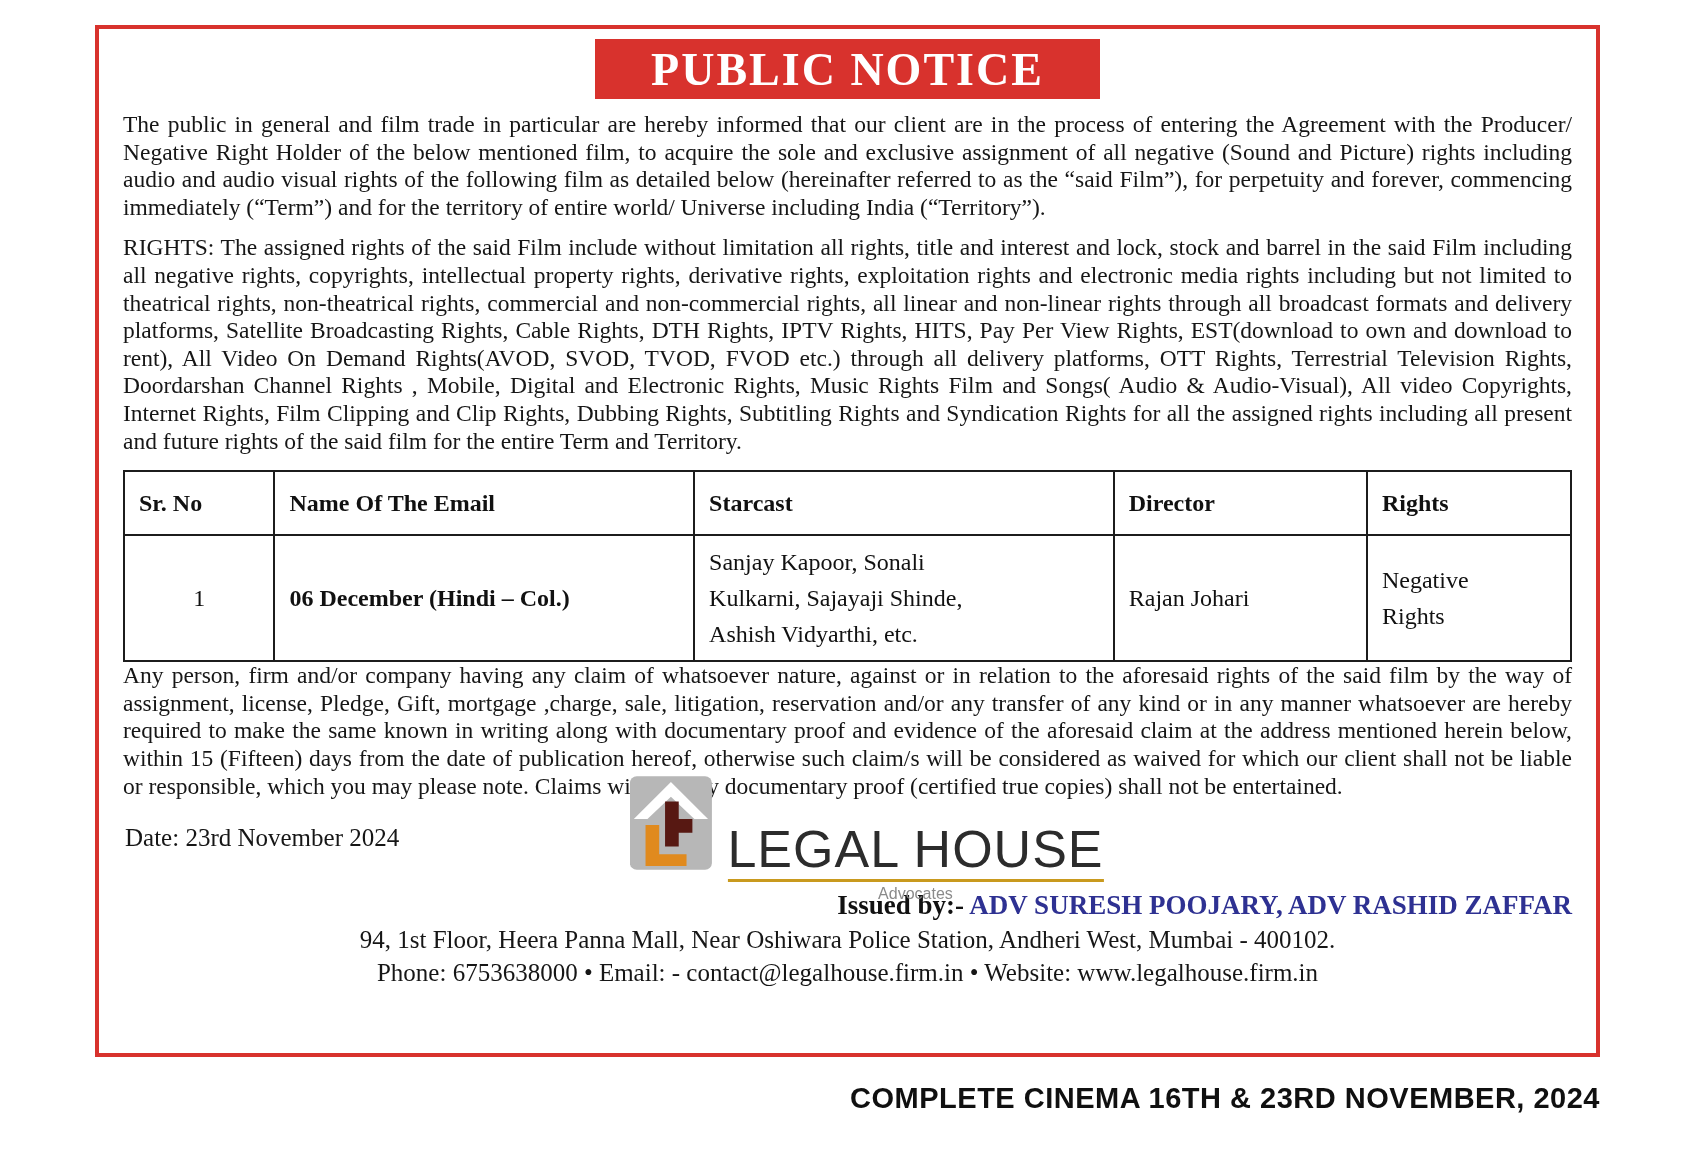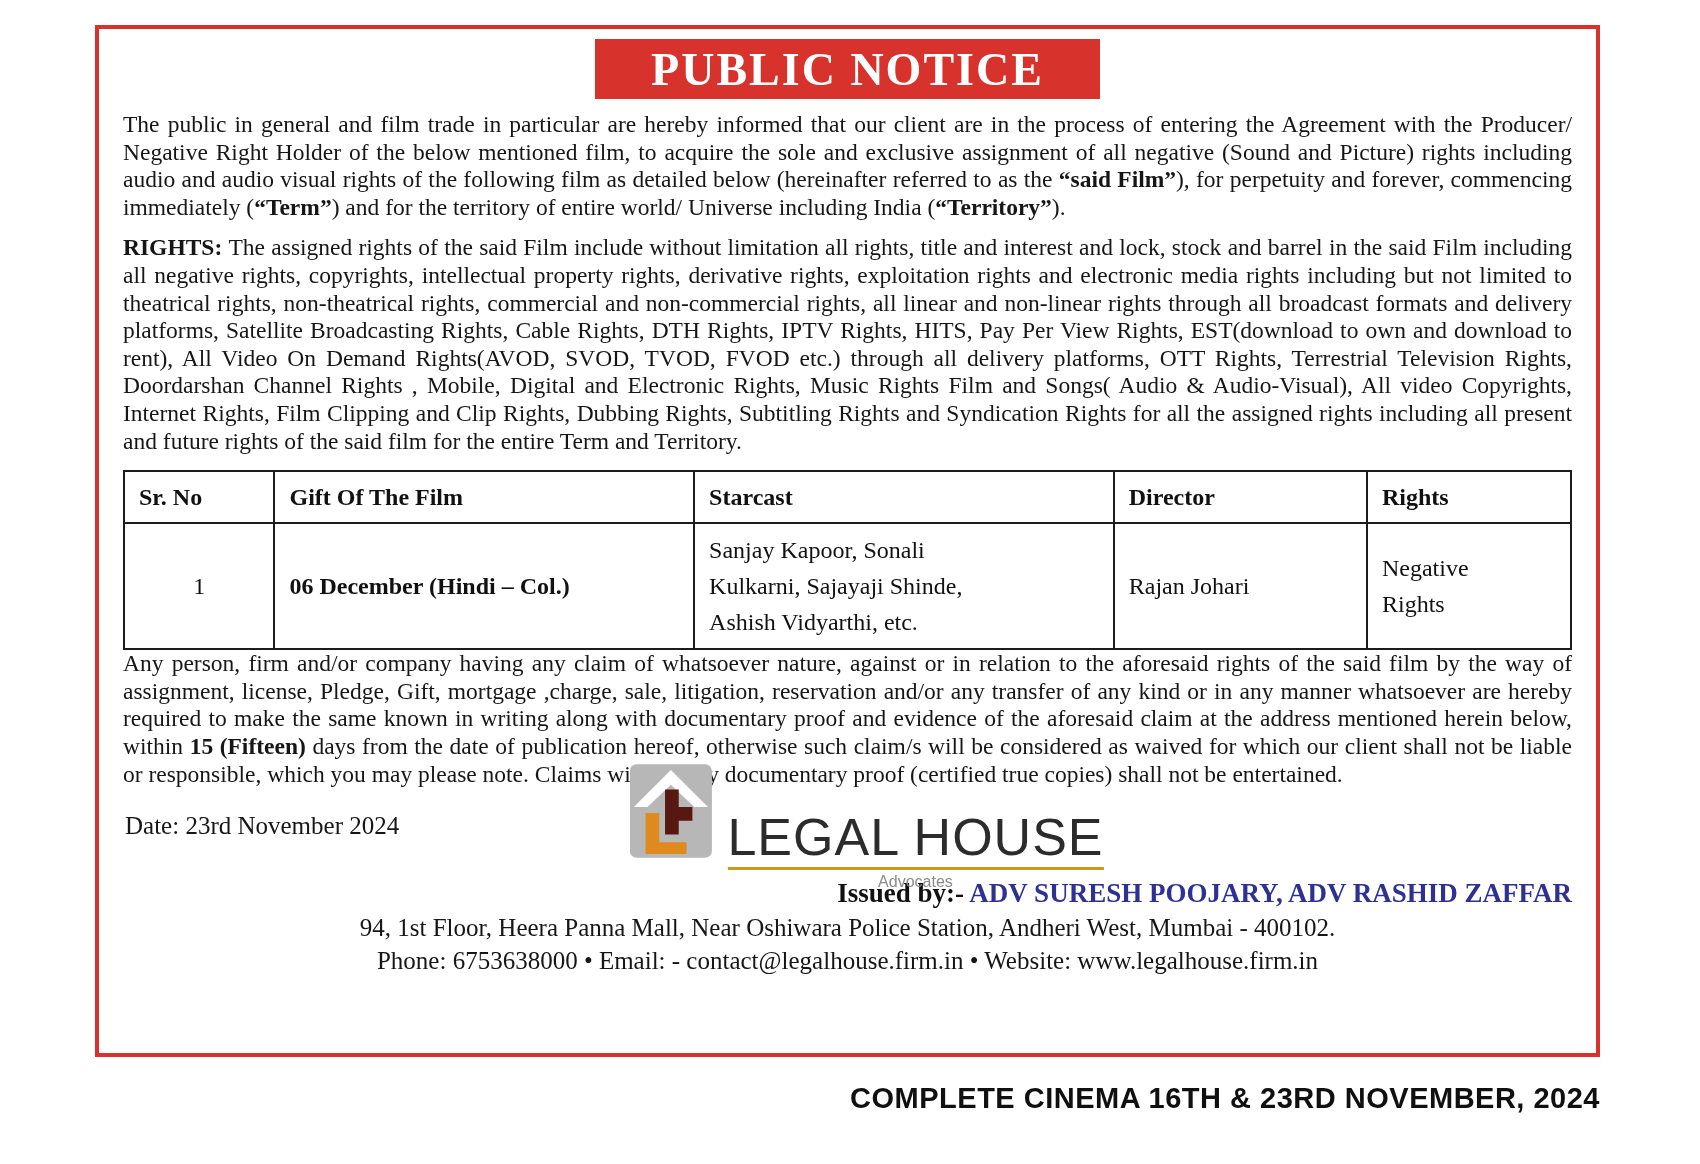--- a/index.html
+++ b/index.html
@@ -31,7 +31,7 @@
     font-size:23.5px;line-height:27.6px;color:#161616;
   }
   .para + .para{margin-top:13px;}
-  .b{font-weight:bold;}
+  .b{font-weight:normal;}
   table.film-table{
     width:100%;border-collapse:collapse;margin-top:15px;
     font-size:24px;color:#111;

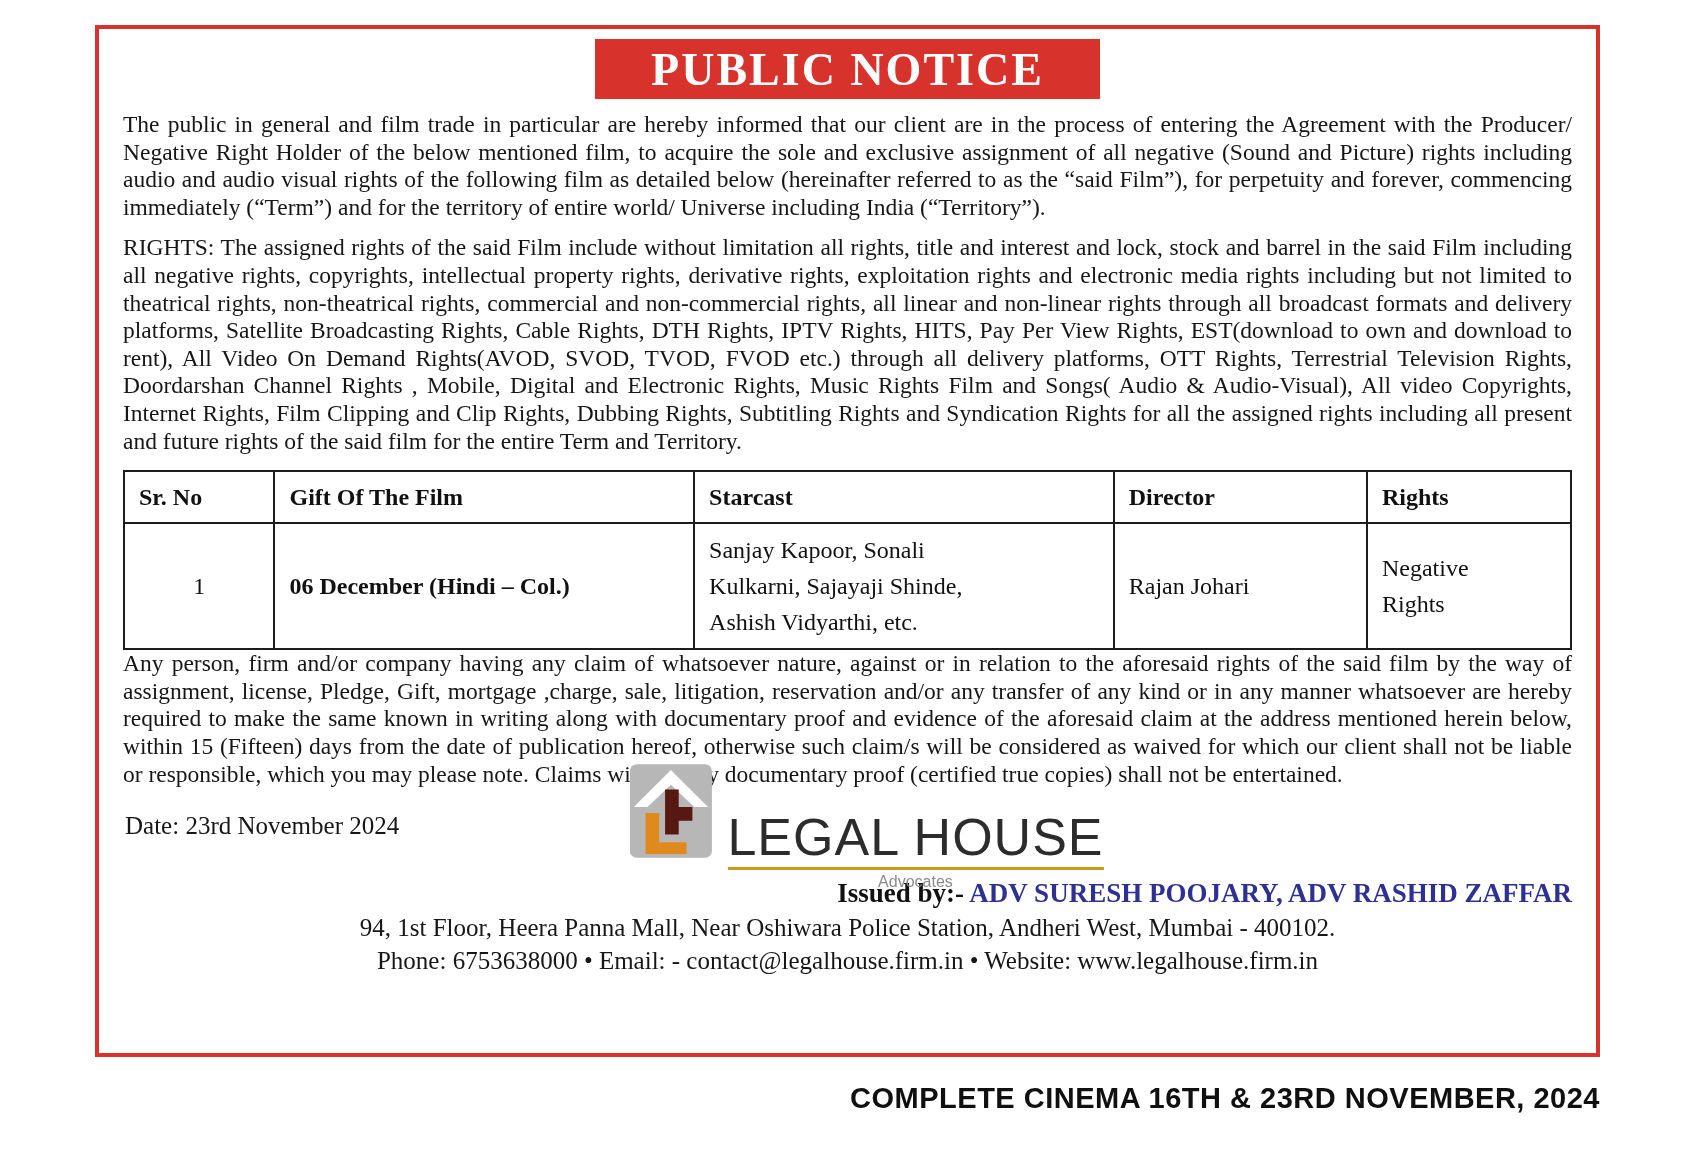--- a/index.html
+++ b/index.html
@@ -40,7 +40,7 @@
     border:2.5px solid #1c1c1c;padding:8px 14px;box-sizing:border-box;
   }
   table.film-table th{
-    text-align:left;font-weight:bold;height:52px;vertical-align:middle;
+    text-align:left;font-weight:bold;height:64px;vertical-align:middle;
   }
   table.film-table td{height:116px;vertical-align:middle;}
   td.c-sr{text-align:center;}

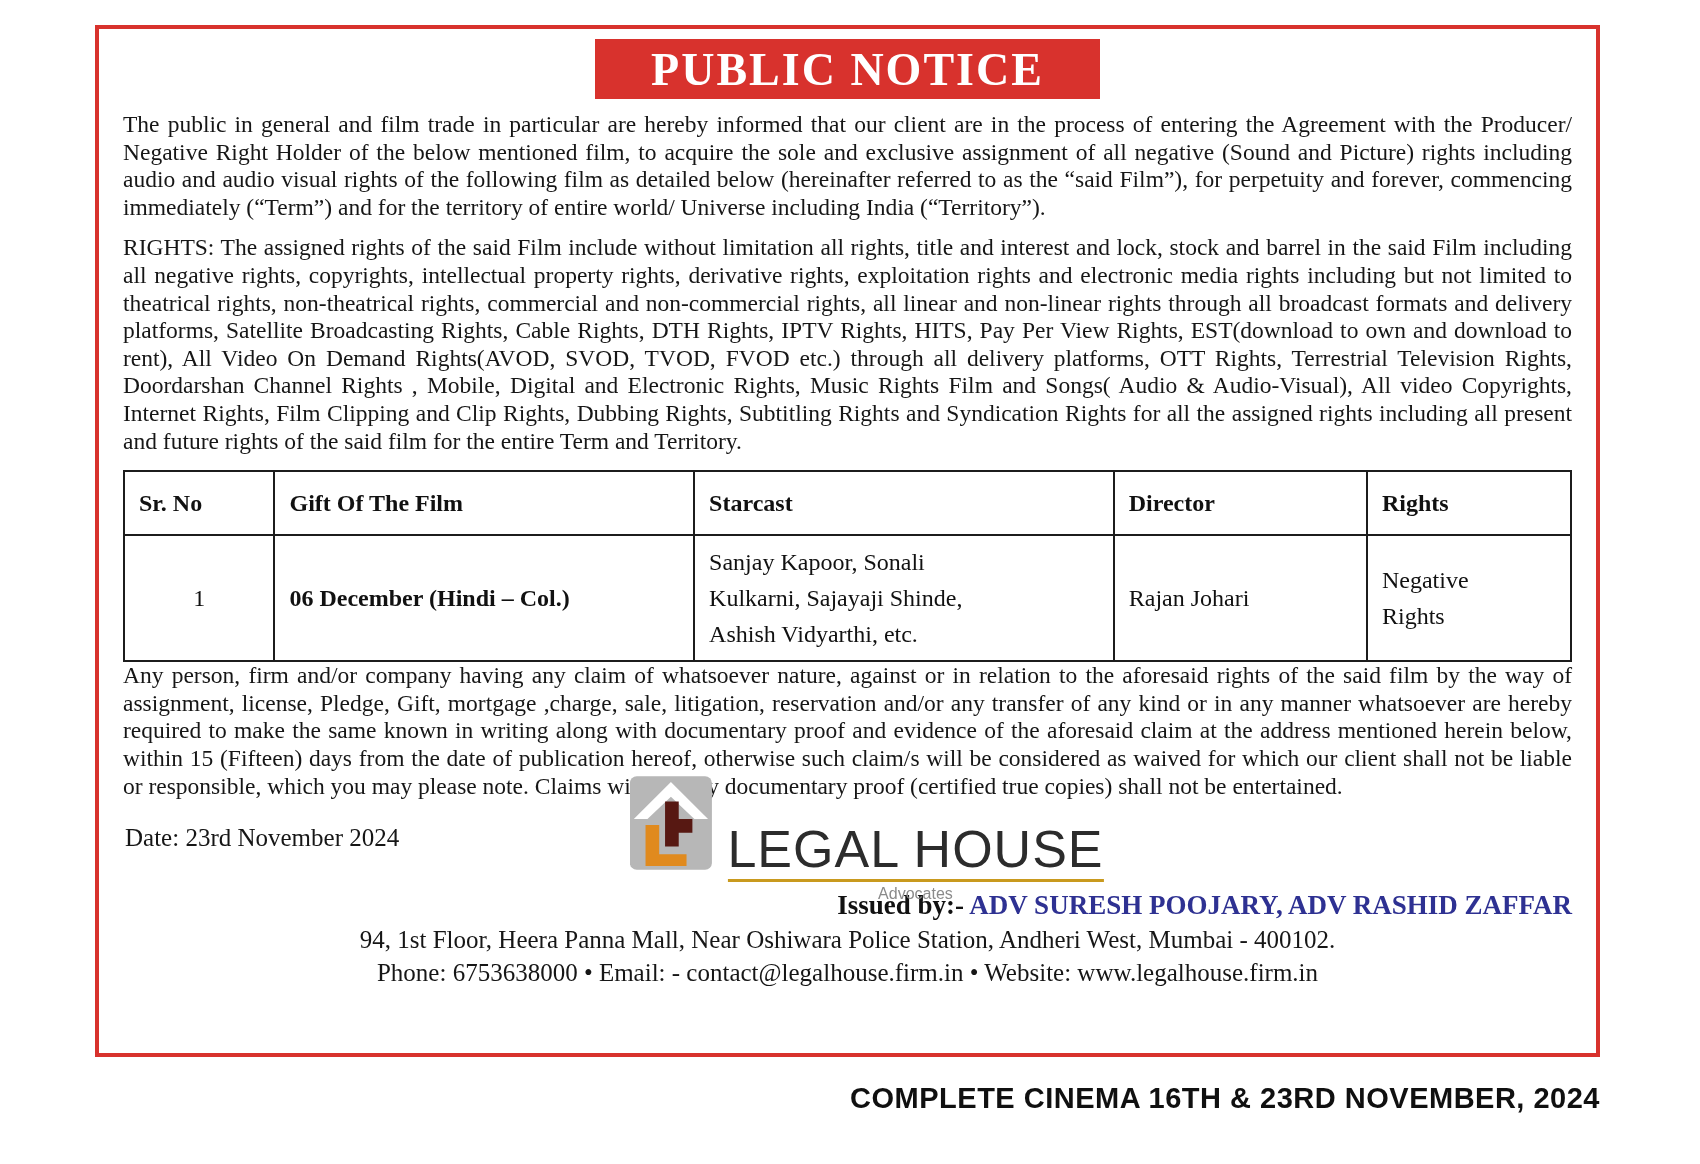--- a/index.html
+++ b/index.html
@@ -96,7 +96,7 @@
       <thead>
         <tr>
           <th>Sr. No</th>
-          <th>Gift Of The Film</th>
+          <th>Name Of The Email</th>
           <th>Starcast</th>
           <th>Director</th>
           <th>Rights</th>

